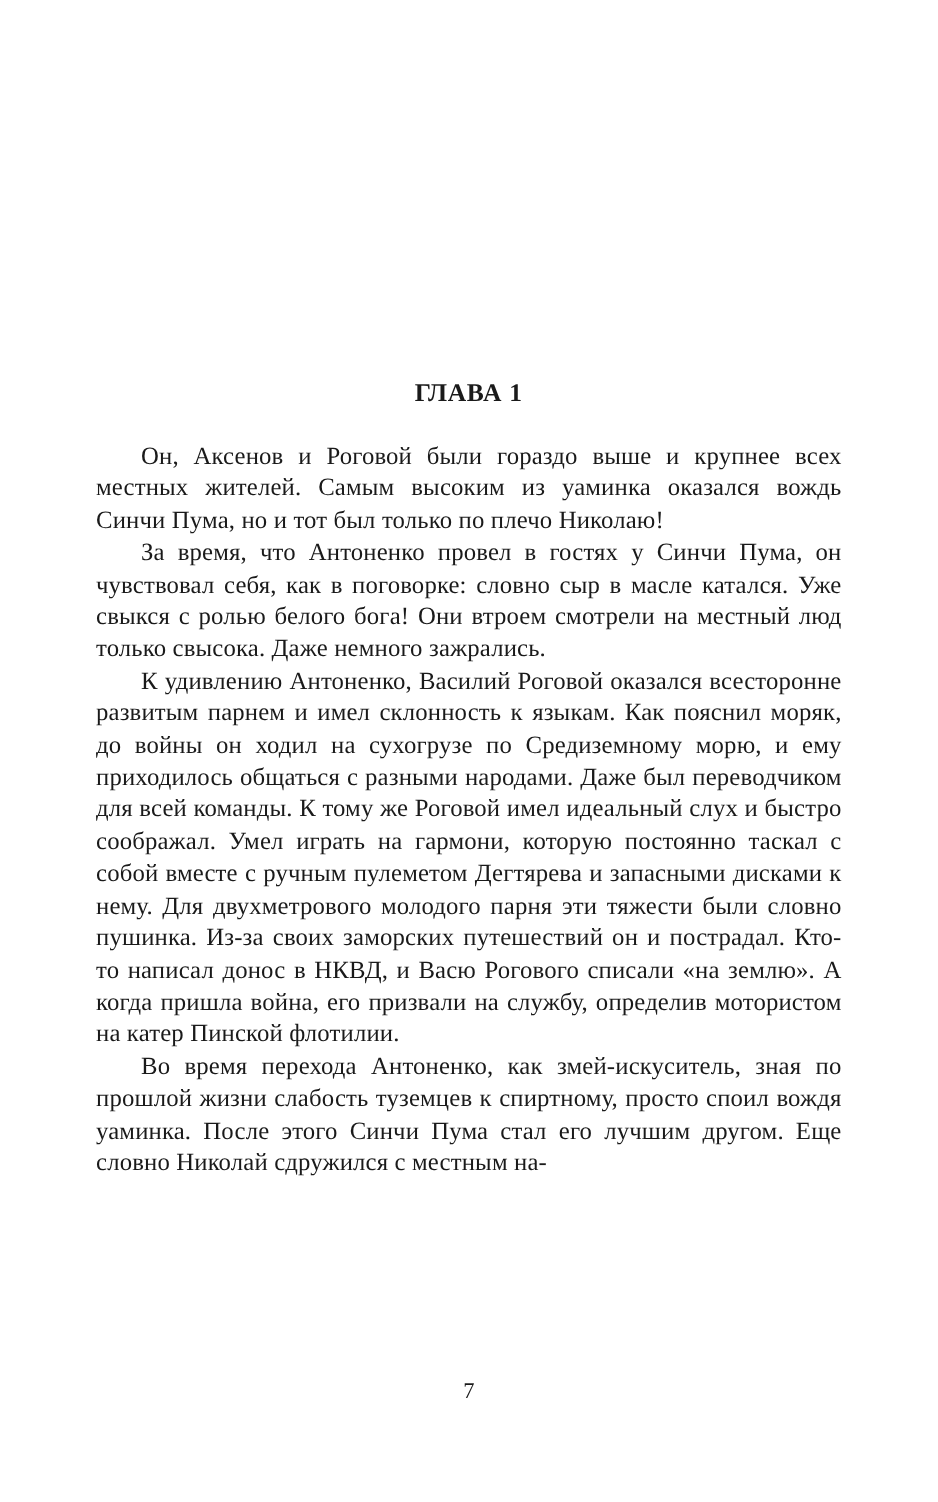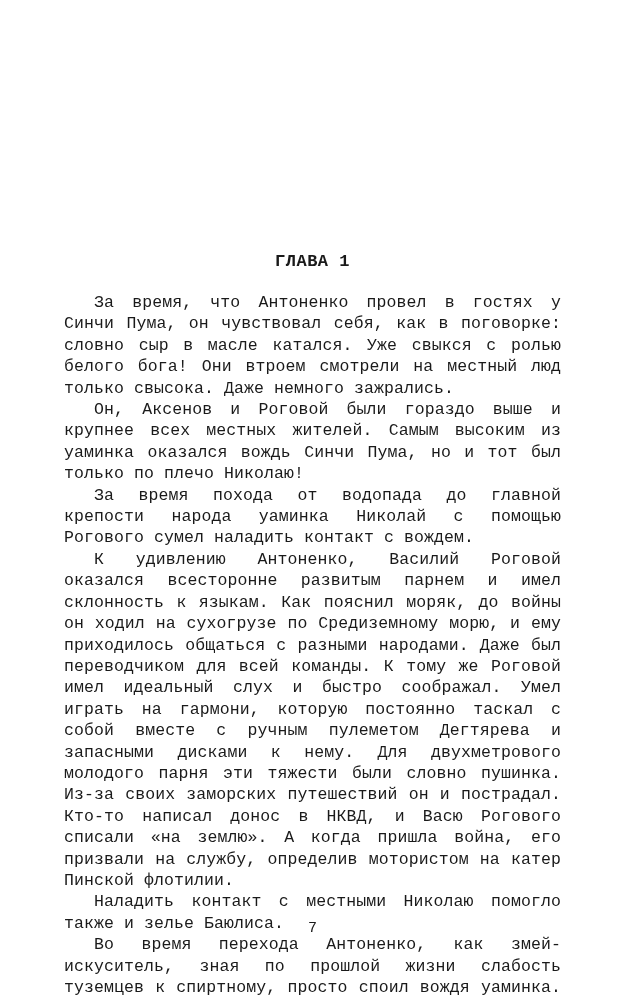--- a/index.html
+++ b/index.html
@@ -12,7 +12,7 @@
     width: 625px;
     height: 1001px;
     background: #ffffff;
-    font-family: Liberation Mono, monospace;
+    font-family: Liberation Serif, serif;
     color: #1a1a1a;
     overflow: hidden;
     box-sizing: border-box;

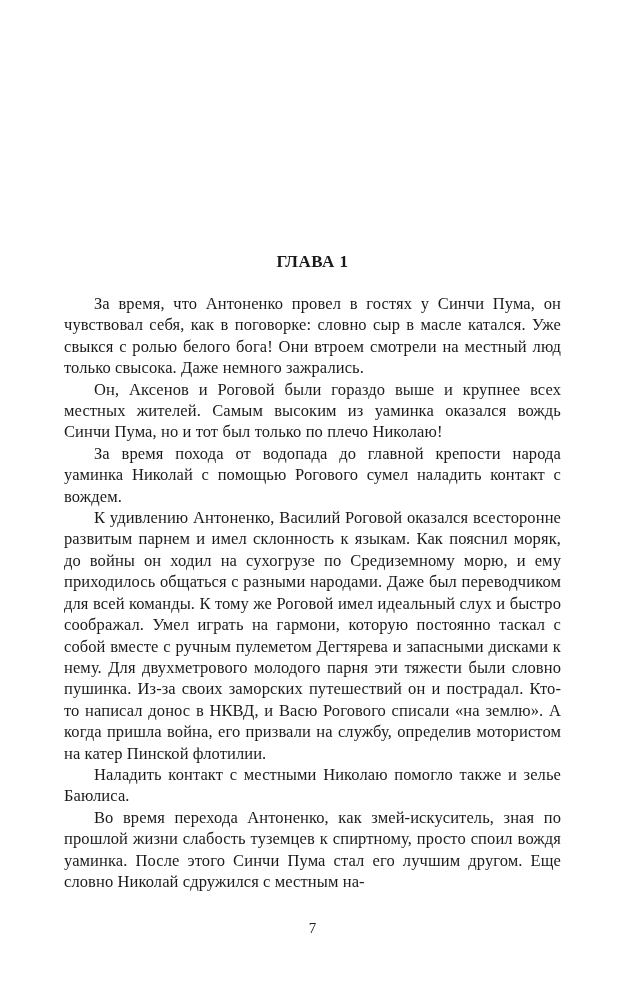--- a/index.html
+++ b/index.html
@@ -59,9 +59,9 @@
   <div class="text-block">
     <h1 class="chapter-title">ГЛАВА 1</h1>
 
+    <p class="body-paragraph">Он, Аксенов и Роговой были гораздо выше и крупнее всех местных жителей. Самым высоким из уаминка оказался вождь Синчи Пума, но и тот был только по плечо Николаю!</p>
+
     <p class="body-paragraph">За время, что Антоненко провел в гостях у Синчи Пума, он чувствовал себя, как в поговорке: словно сыр в масле катался. Уже свыкся с ролью белого бога! Они втроем смотрели на местный люд только свысока. Даже немного зажрались.</p>
-
-    <p class="body-paragraph">Он, Аксенов и Роговой были гораздо выше и крупнее всех местных жителей. Самым высоким из уаминка оказался вождь Синчи Пума, но и тот был только по плечо Николаю!</p>
 
     <p class="body-paragraph">За время похода от водопада до главной крепости народа уаминка Николай с помощью Рогового сумел наладить контакт с вождем.</p>
 

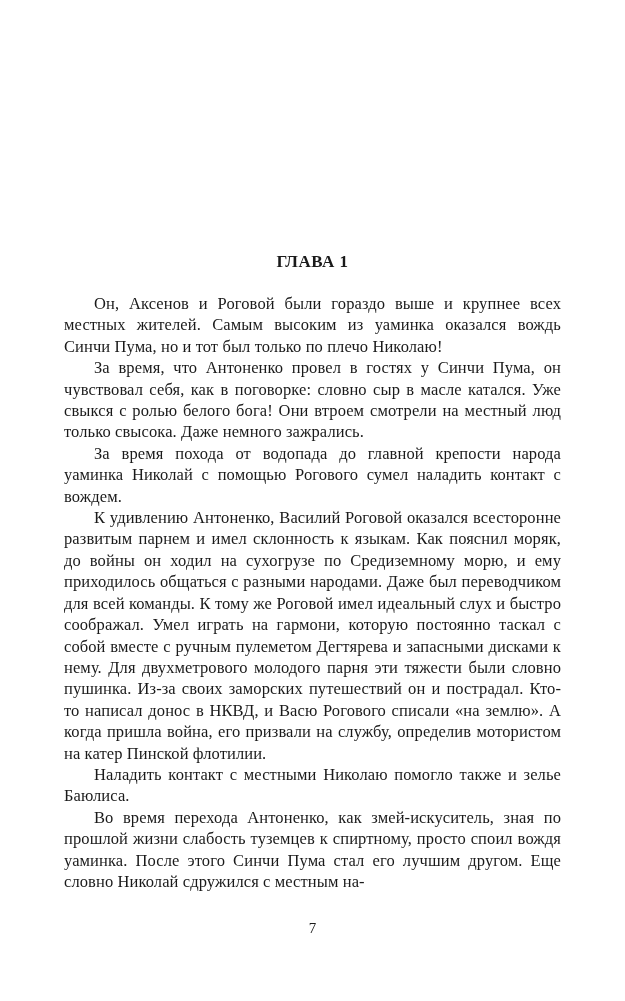--- a/index.html
+++ b/index.html
@@ -63,7 +63,6 @@
 
     <p class="body-paragraph">За время, что Антоненко провел в гостях у Синчи Пума, он чувствовал себя, как в поговорке: словно сыр в масле катался. Уже свыкся с ролью белого бога! Они втроем смотрели на местный люд только свысока. Даже немного зажрались.</p>
 
-    <p class="body-paragraph">За время похода от водопада до главной крепости народа уаминка Николай с помощью Рогового сумел наладить контакт с вождем.</p>
 
     <p class="body-paragraph">К удивлению Антоненко, Василий Роговой оказался всесторонне развитым парнем и имел склонность к языкам. Как пояснил моряк, до войны он ходил на сухогрузе по Средиземному морю, и ему приходилось общаться с разными народами. Даже был переводчиком для всей команды. К тому же Роговой имел идеальный слух и быстро соображал. Умел играть на гармони, которую постоянно таскал с собой вместе с ручным пулеметом Дегтярева и запасными дисками к нему. Для двухметрового молодого парня эти тяжести были словно пушинка. Из-за своих заморских путешествий он и пострадал. Кто-то написал донос в НКВД, и Васю Рогового списали «на землю». А когда пришла война, его призвали на службу, определив мотористом на катер Пинской флотилии.</p>
 

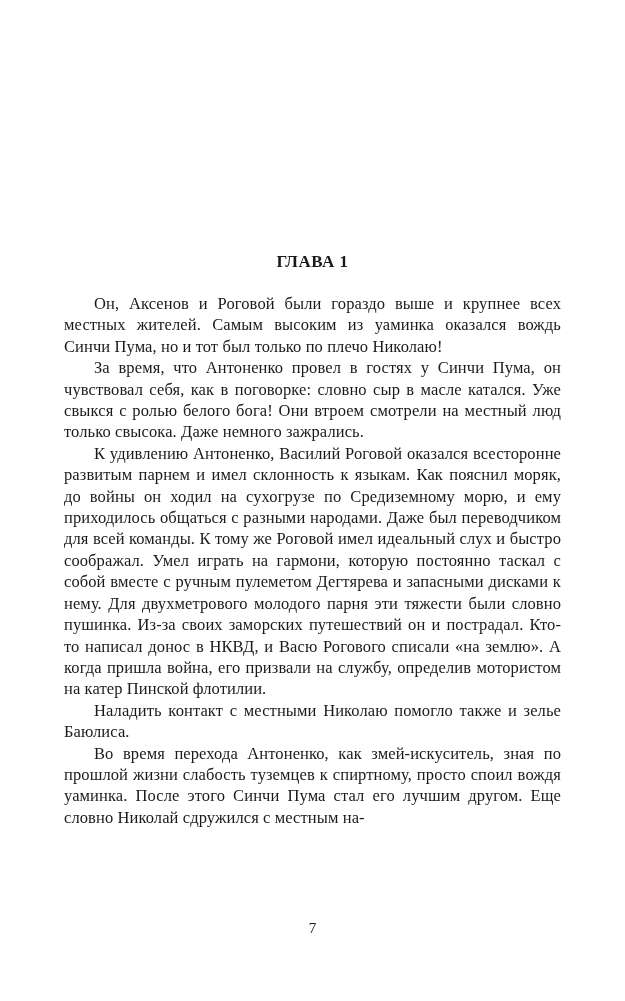--- a/index.html
+++ b/index.html
@@ -66,7 +66,6 @@
 
     <p class="body-paragraph">К удивлению Антоненко, Василий Роговой оказался всесторонне развитым парнем и имел склонность к языкам. Как пояснил моряк, до войны он ходил на сухогрузе по Средиземному морю, и ему приходилось общаться с разными народами. Даже был переводчиком для всей команды. К тому же Роговой имел идеальный слух и быстро соображал. Умел играть на гармони, которую постоянно таскал с собой вместе с ручным пулеметом Дегтярева и запасными дисками к нему. Для двухметрового молодого парня эти тяжести были словно пушинка. Из-за своих заморских путешествий он и пострадал. Кто-то написал донос в НКВД, и Васю Рогового списали «на землю». А когда пришла война, его призвали на службу, определив мотористом на катер Пинской флотилии.</p>
 
-    <p class="body-paragraph">Наладить контакт с местными Николаю помогло также и зелье Баюлиса.</p>
 
     <p class="body-paragraph">Во время перехода Антоненко, как змей-искуситель, зная по прошлой жизни слабость туземцев к спиртному, просто споил вождя уаминка. После этого Синчи Пума стал его лучшим другом. Еще словно Николай сдружился с местным на-</p>
   </div>

